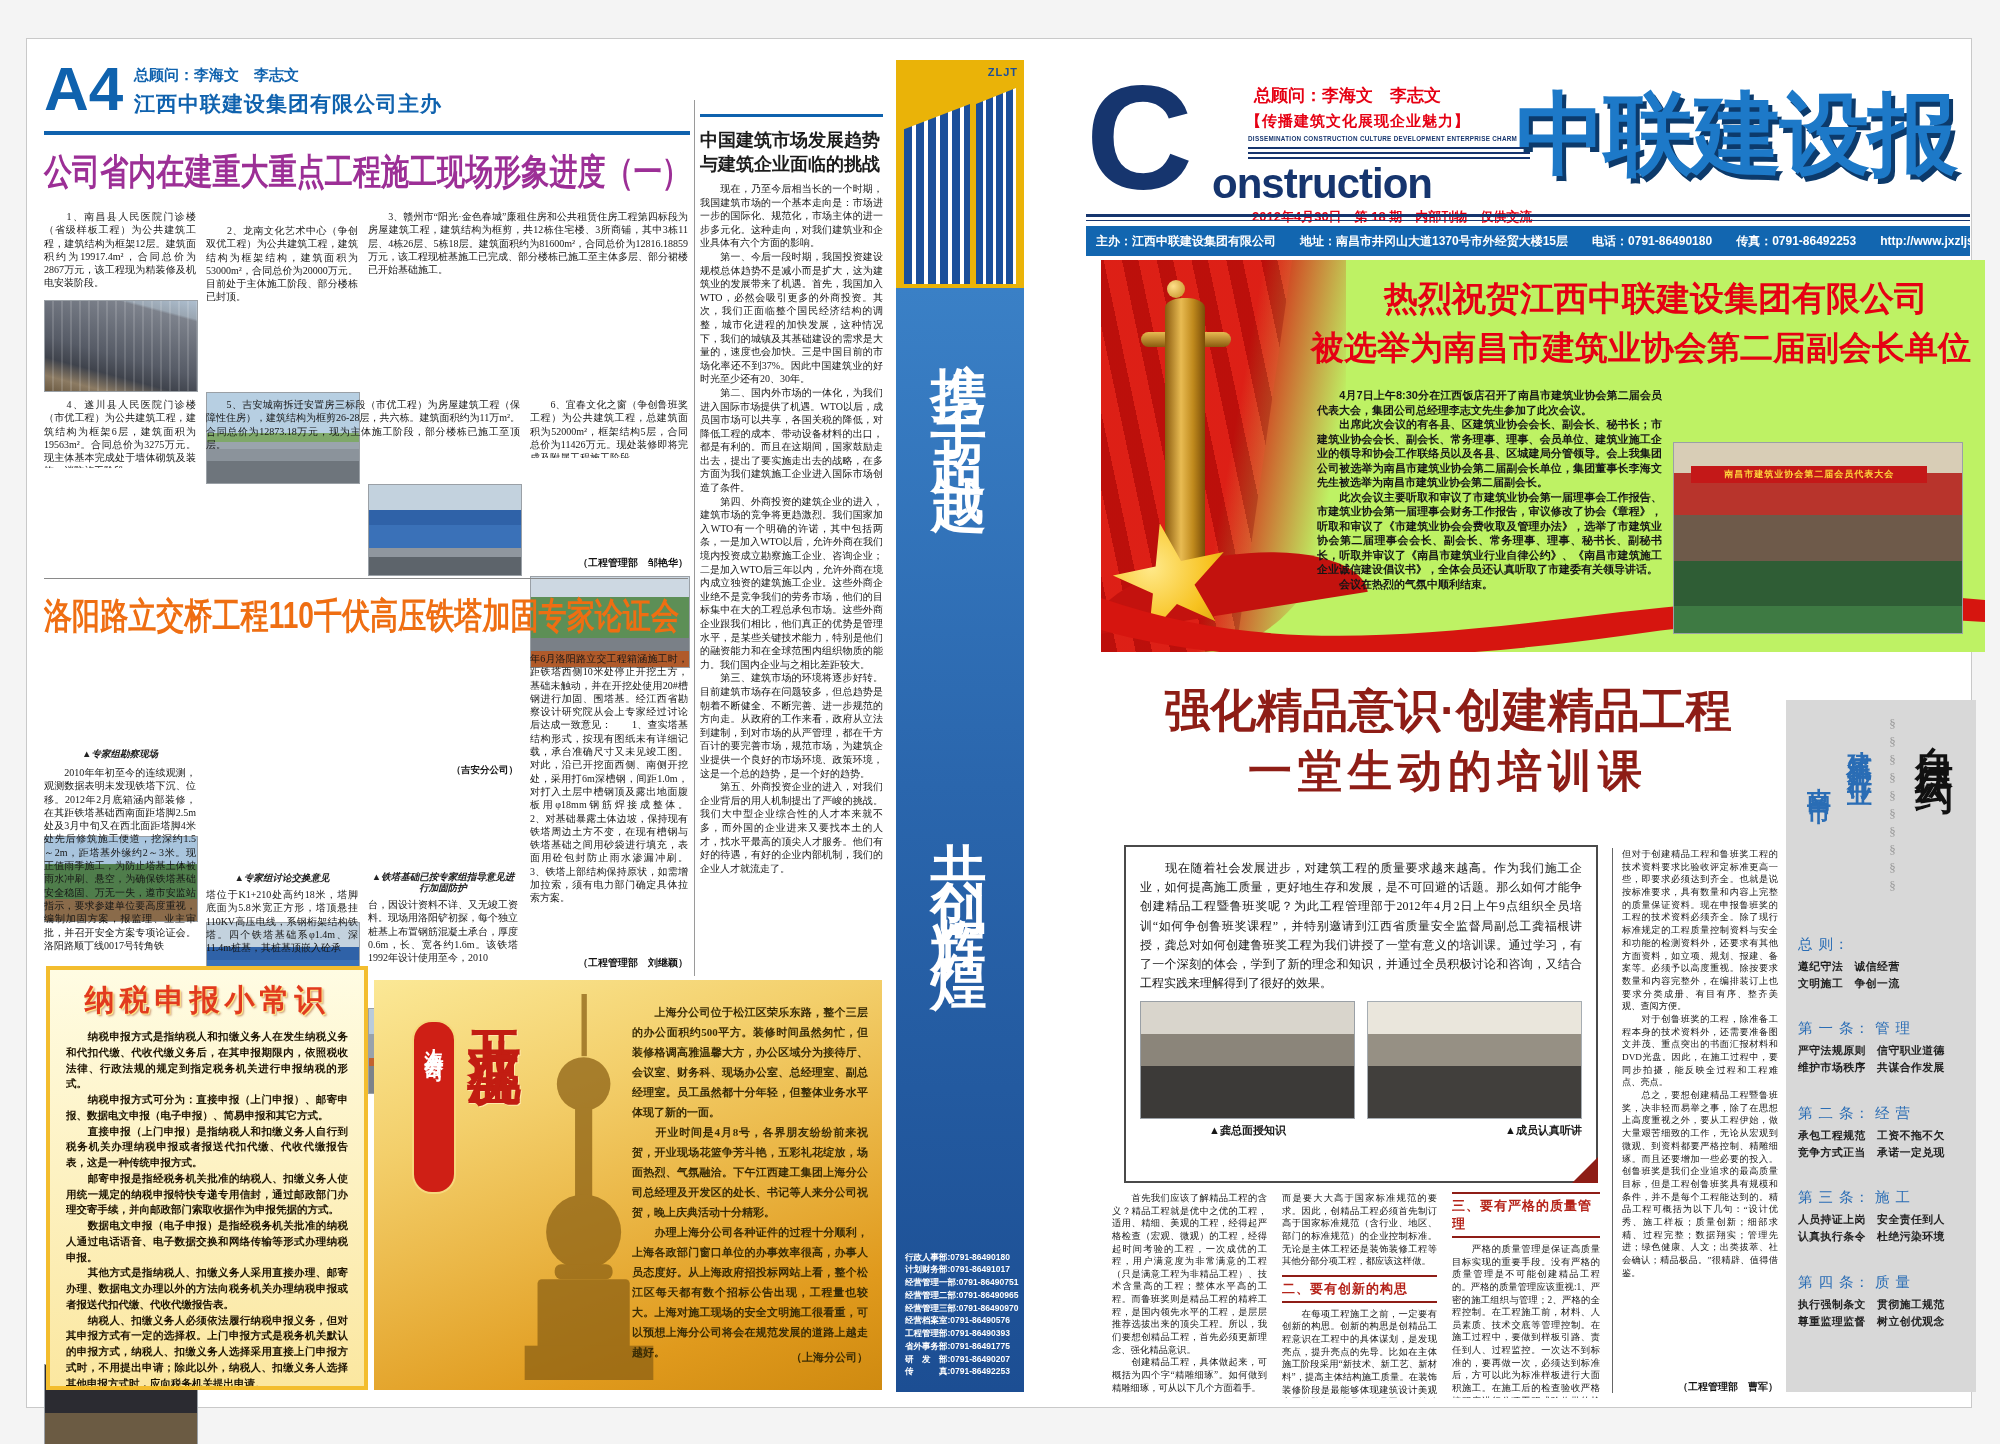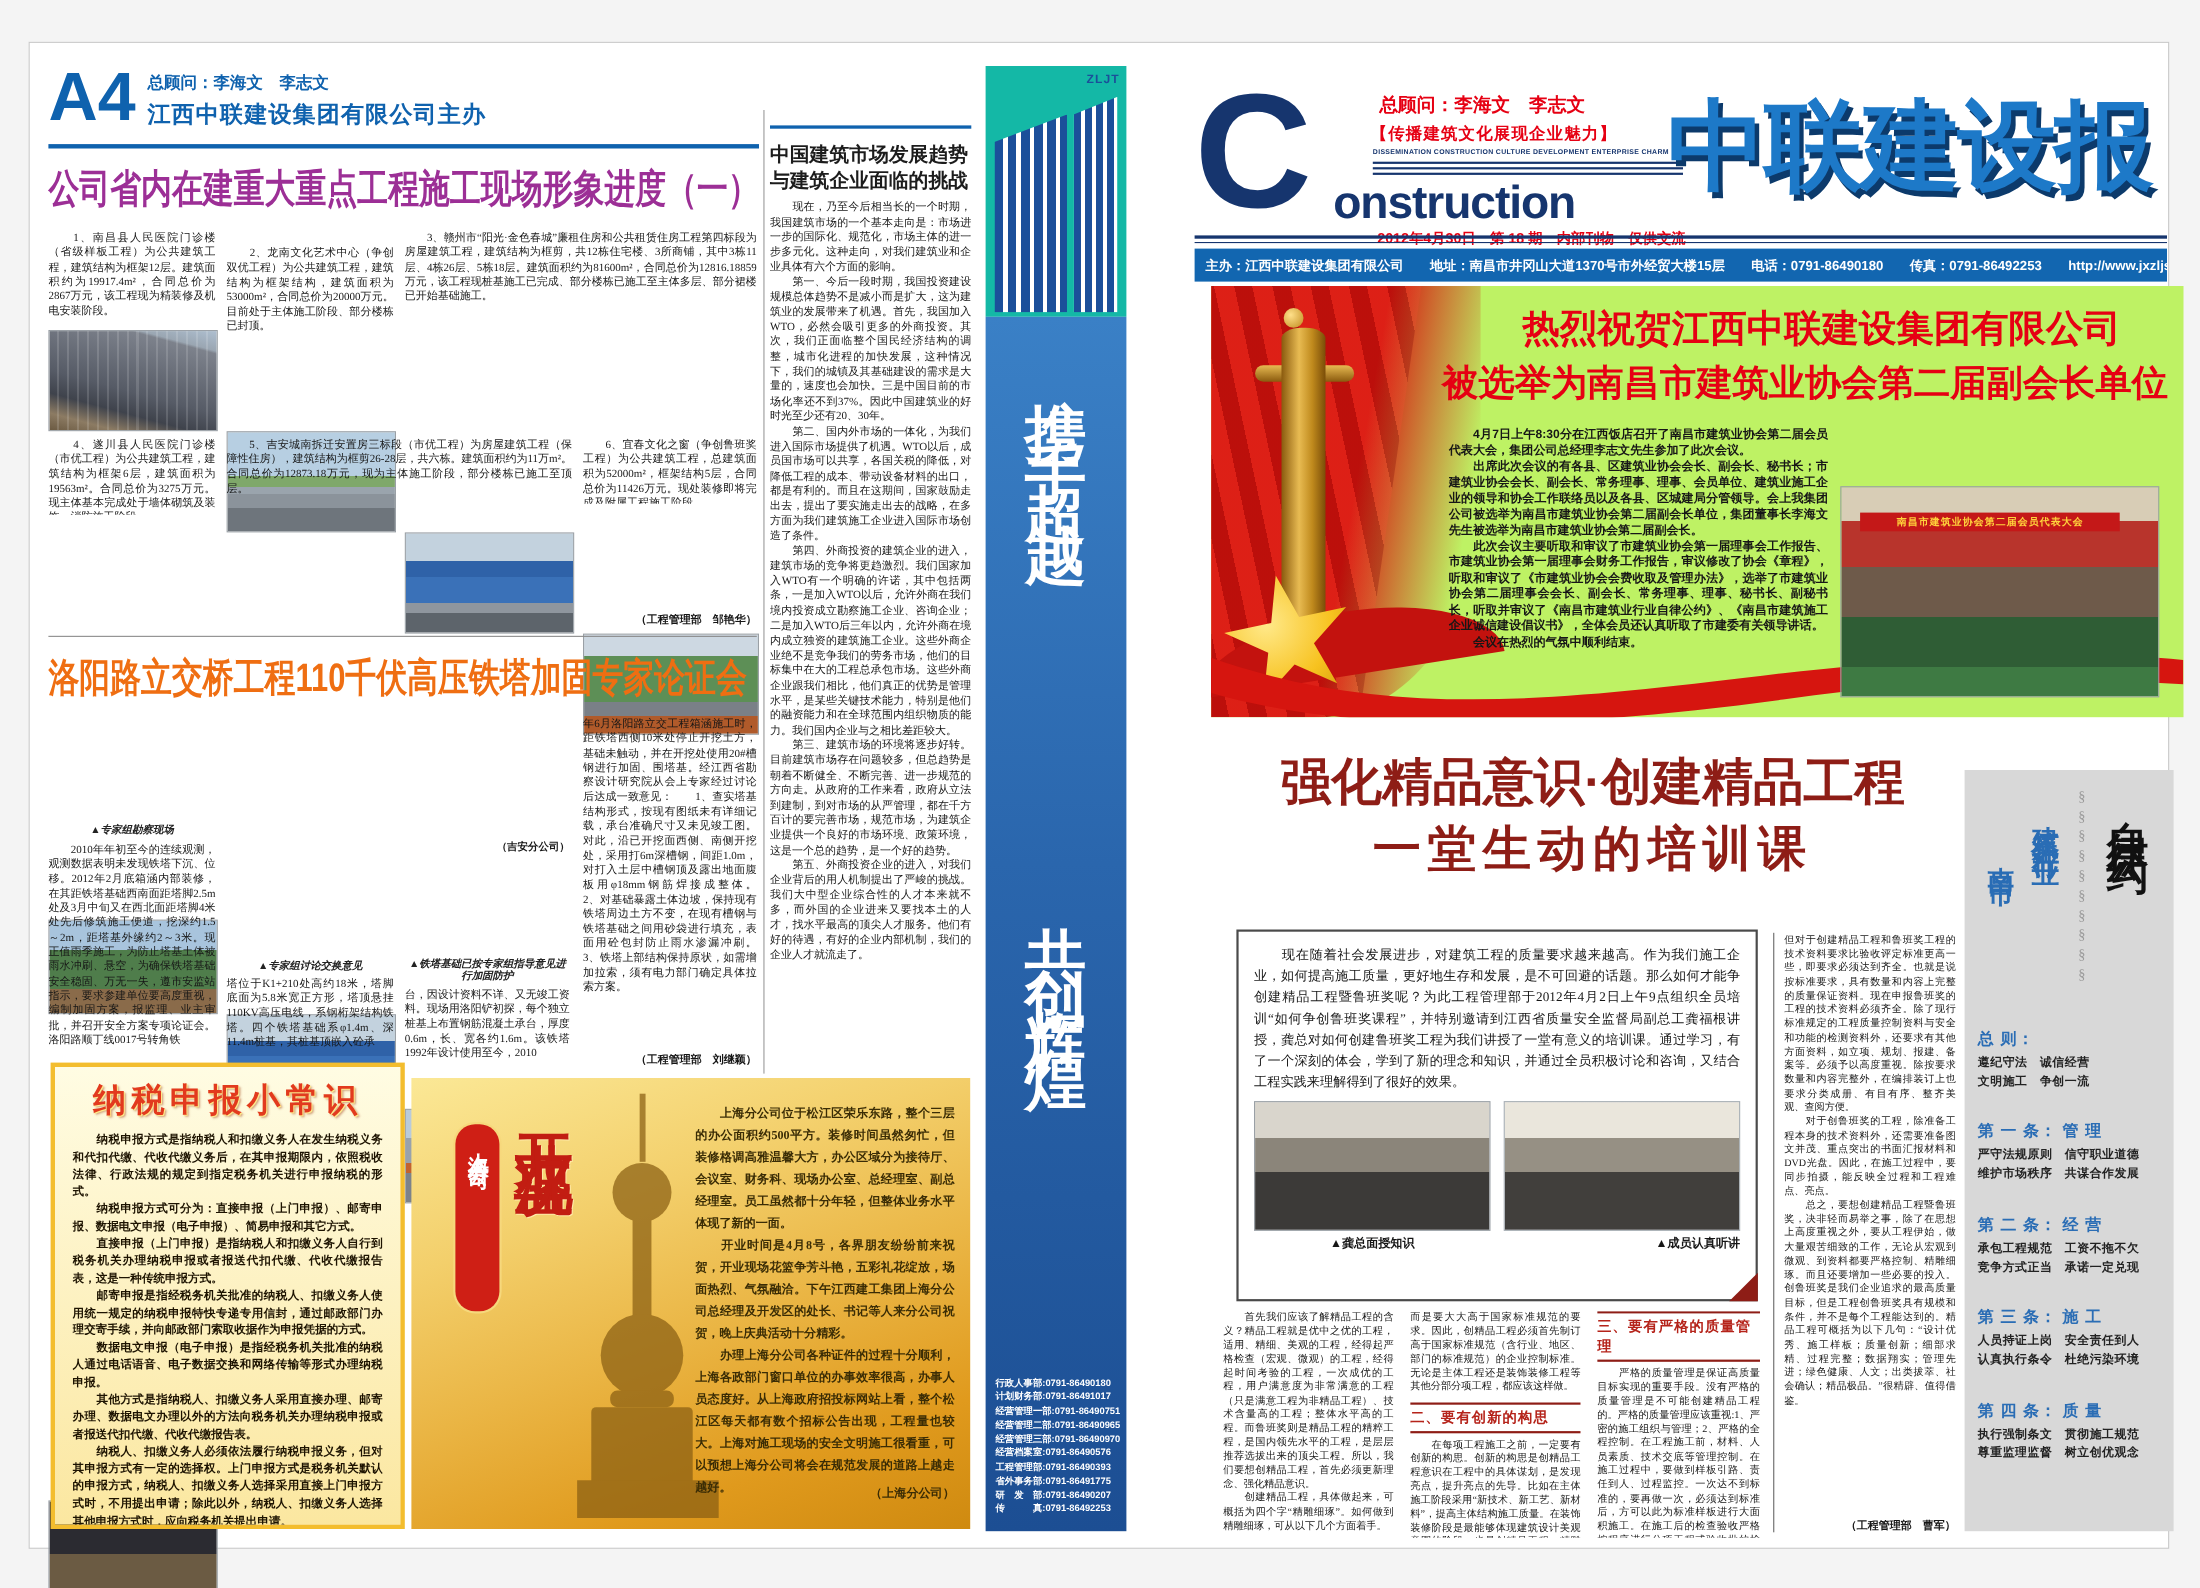--- a/index.html
+++ b/index.html
@@ -149,7 +149,7 @@
     <div class="jt" style="font-size:10px;line-height:1.36;">　　第五、外商投资企业的进入，对我们企业背后的用人机制提出了严峻的挑战。我们大中型企业综合性的人才本来就不多，而外国的企业进来又要找本土的人才，找水平最高的顶尖人才服务。他们有好的待遇，有好的企业内部机制，我们的企业人才就流走了。</div>
   </div>
 
-  <div class="abs" style="left:896px;top:60px;width:128px;height:228px;background:#14b8a6;">
+  <div class="abs" style="left:896px;top:60px;width:128px;height:228px;background:#eab308;">
     <span class="abs sans" style="right:6px;top:6px;font-size:11px;font-weight:900;color:#1b4f9a;letter-spacing:1px;">ZLJT</span>
     <div class="abs" style="left:8px;top:44px;width:66px;height:180px;background:repeating-linear-gradient(90deg,#1b4f9a 0 8px,#fff 8px 12px);clip-path:polygon(0 14%,100% 0,100% 100%,0 100%);"></div>
     <div class="abs" style="left:80px;top:24px;width:40px;height:200px;background:repeating-linear-gradient(90deg,#1b4f9a 0 7px,#fff 7px 10px);clip-path:polygon(0 10%,100% 2%,100% 100%,0 100%);"></div>

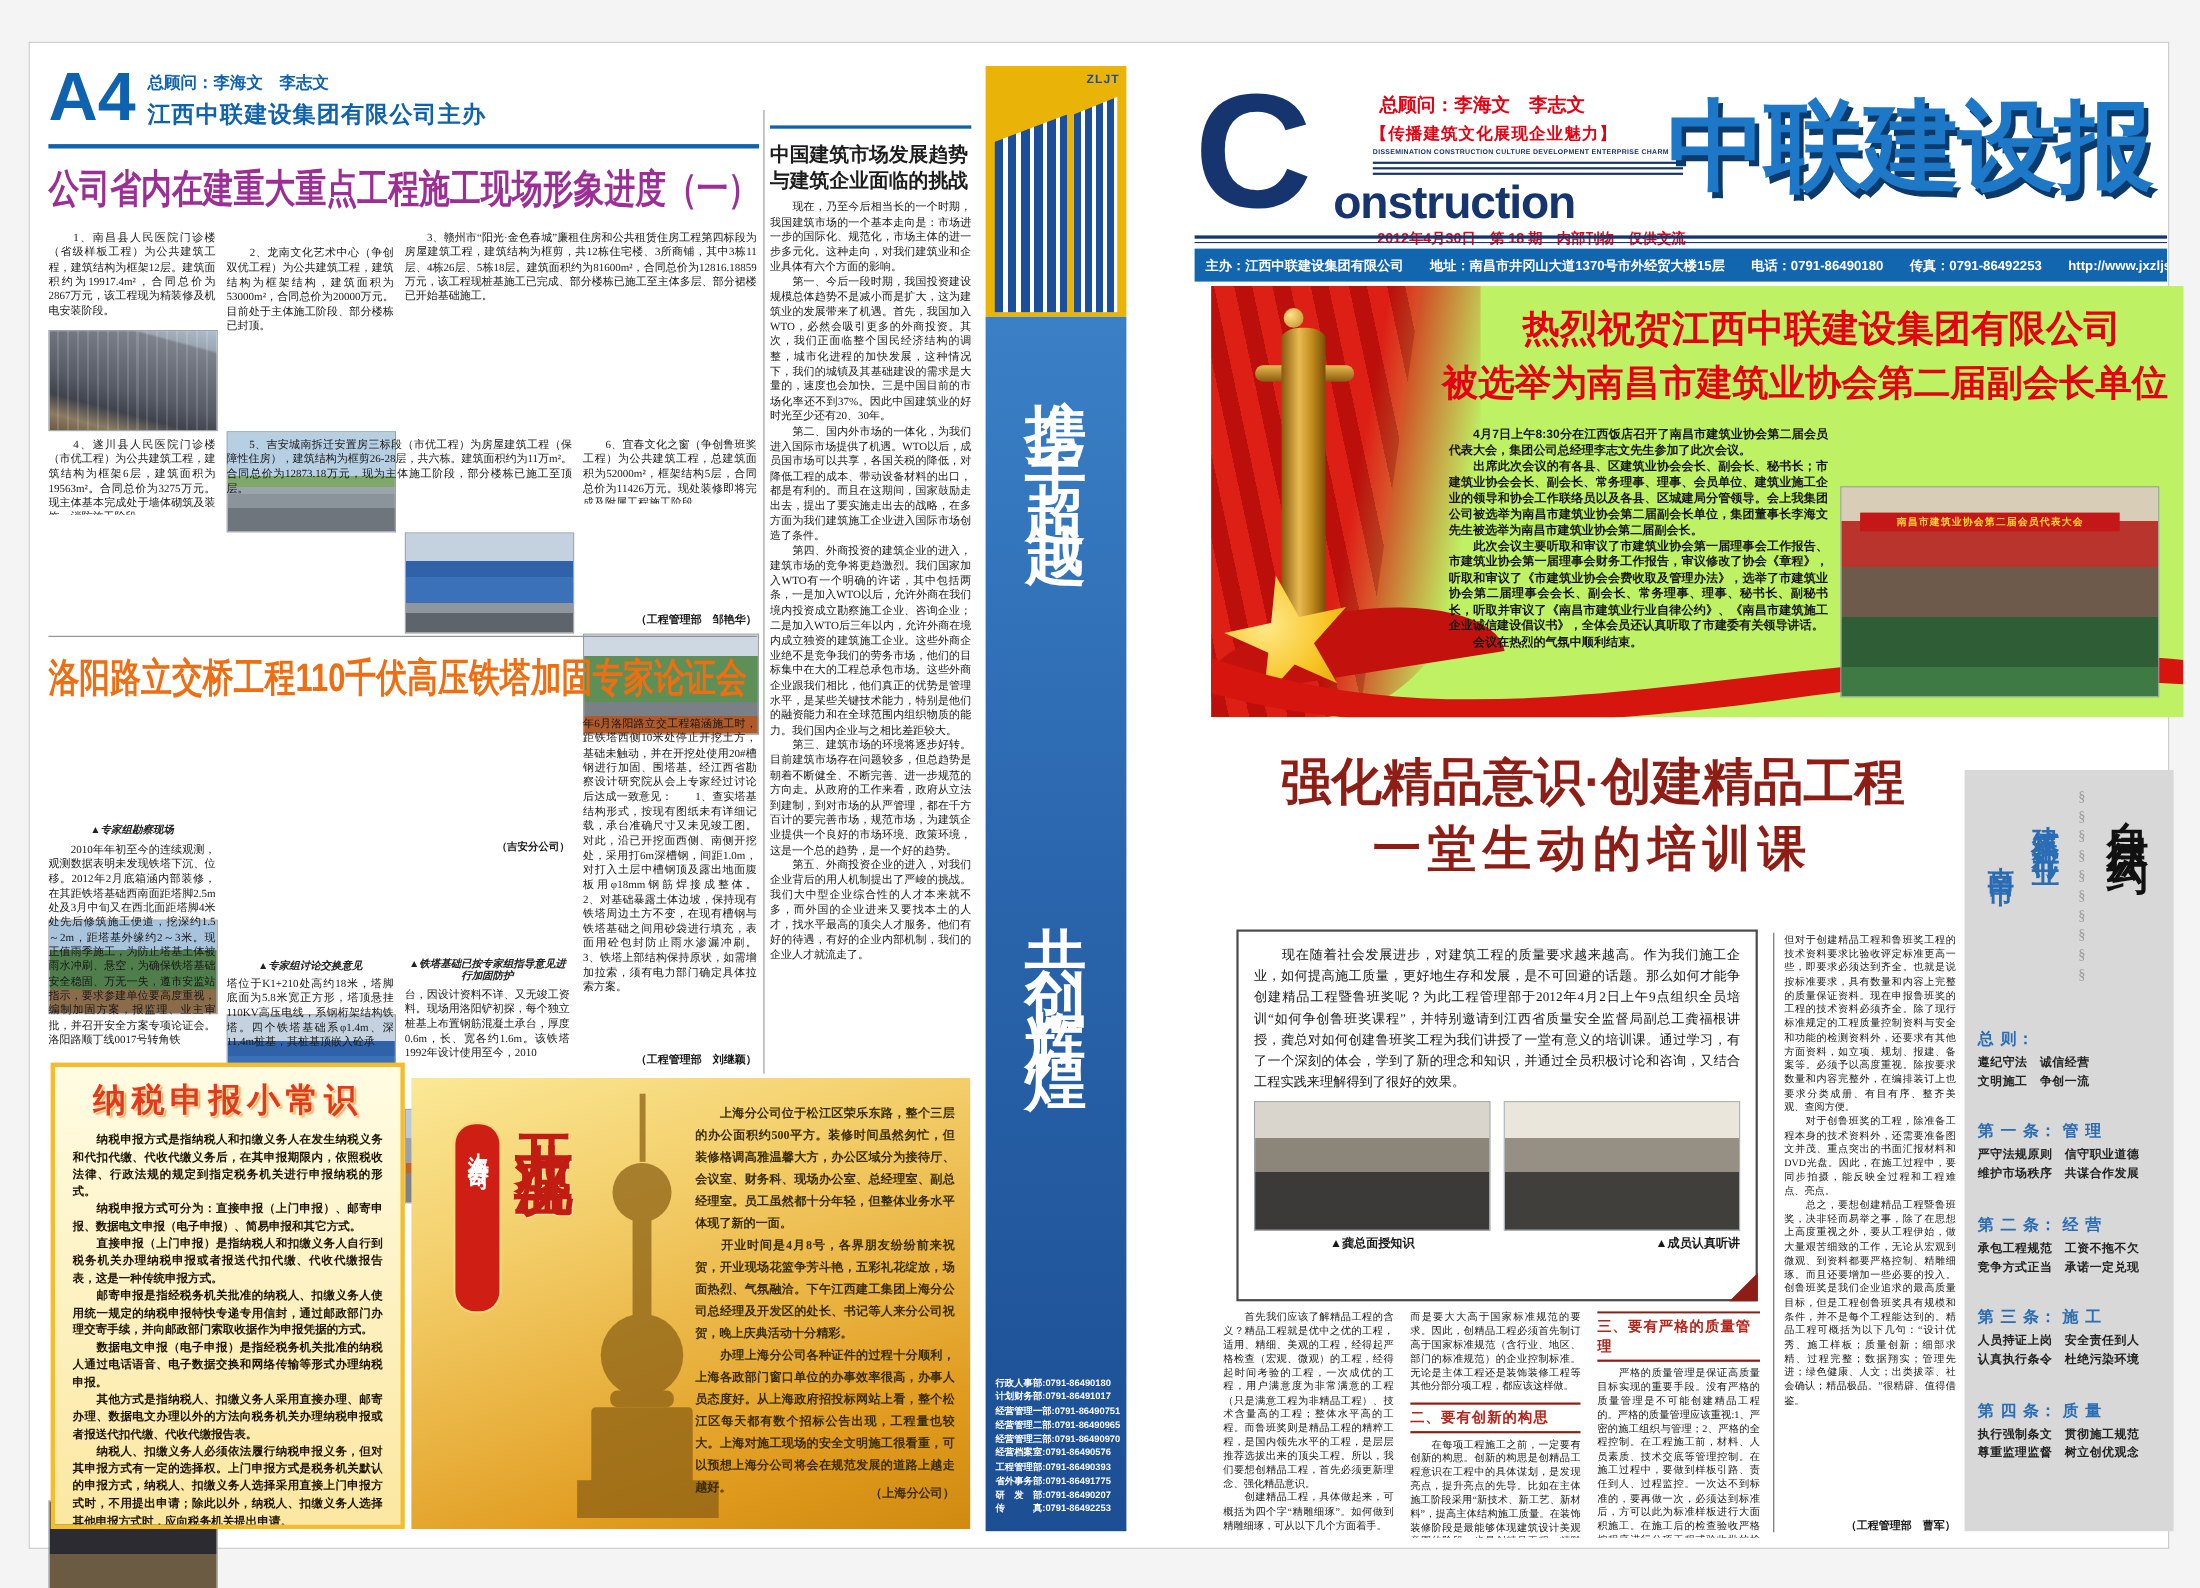--- a/index.html
+++ b/index.html
@@ -35,7 +35,7 @@
   .c-row{display:flex;white-space:nowrap;font-family:"Liberation Sans",sans-serif;
          font-weight:700;color:#fff;font-size:8.5px;line-height:1.5;}
   .c-row .lab::after{content:": ";}
-  .pact-h{font-family:"Liberation Sans",sans-serif;font-weight:700;color:#2a6db5;
+  .pact-h{font-family:"Liberation Sans",sans-serif;font-weight:400;color:#2a6db5;
           font-size:14.5px;letter-spacing:1px;margin:28px 0 4px 0;}
   .pact-l{font-weight:800;color:#222;font-size:10.8px;line-height:1.55;letter-spacing:.5px;}
   .fold{position:absolute;right:-2px;bottom:-2px;width:0;height:0;

